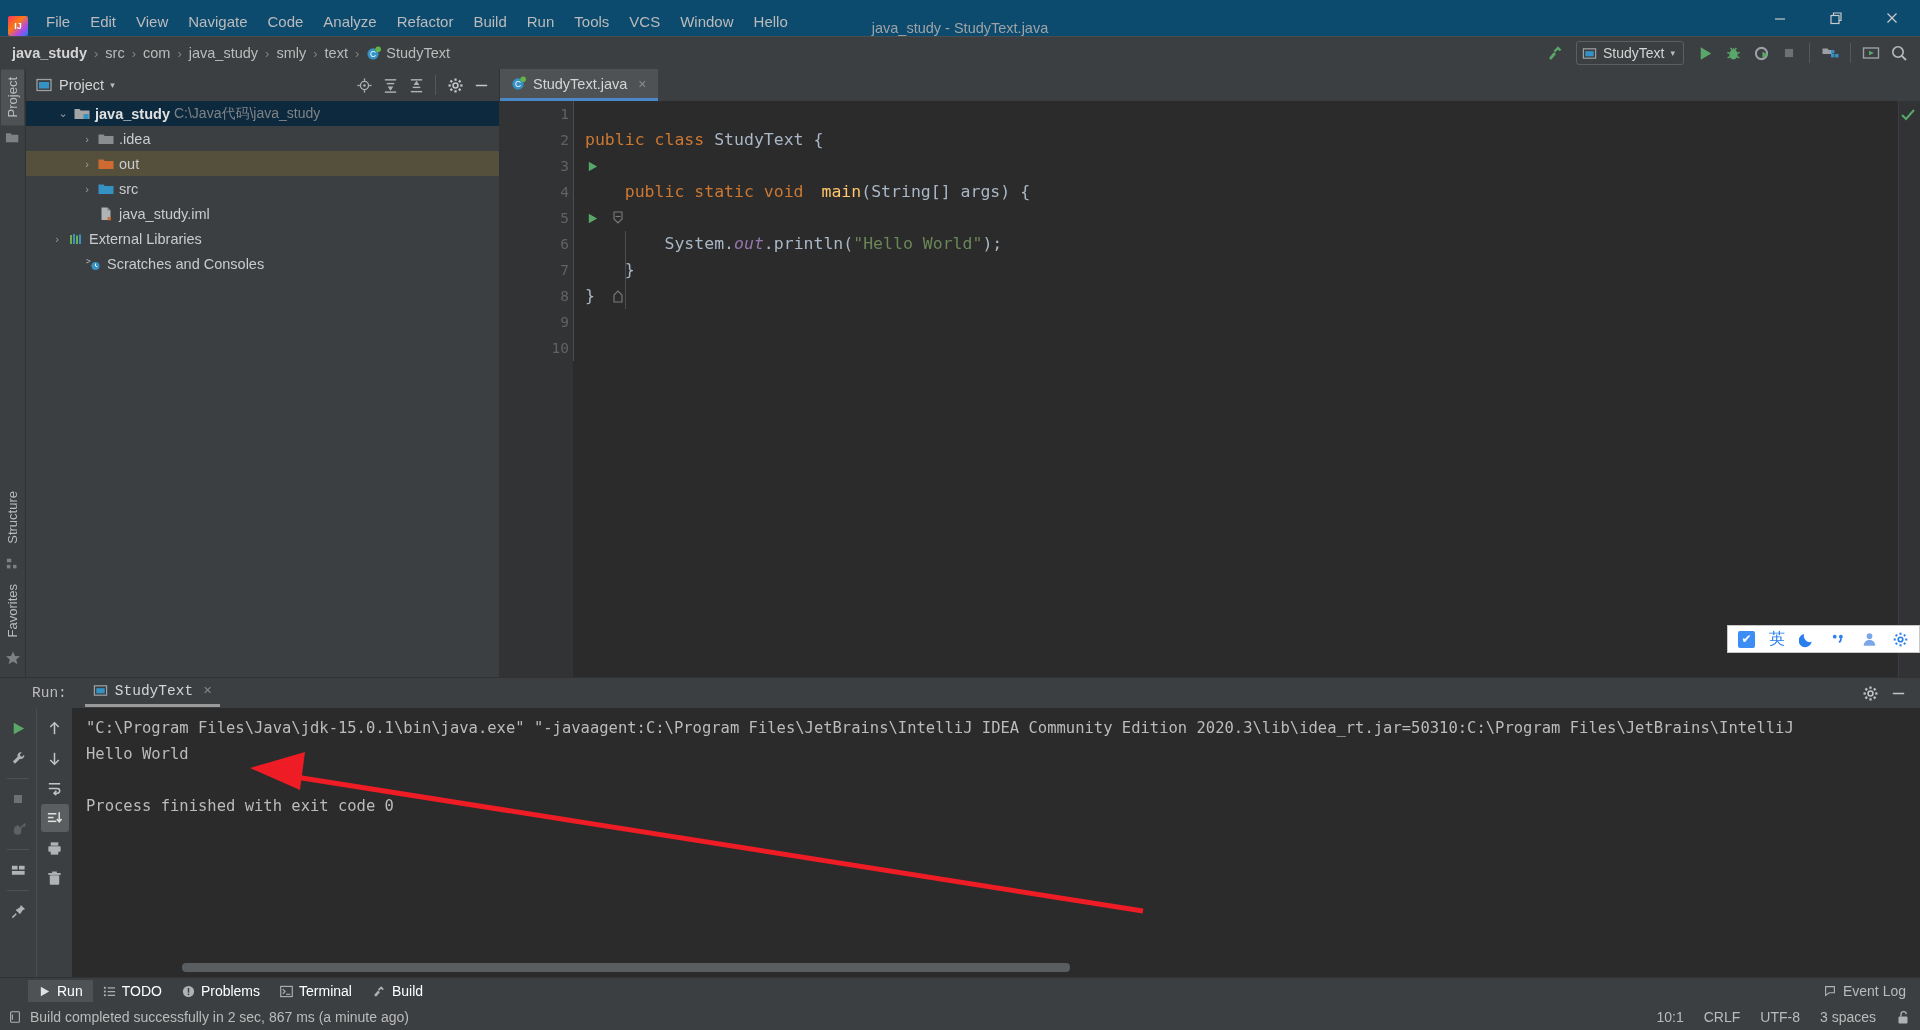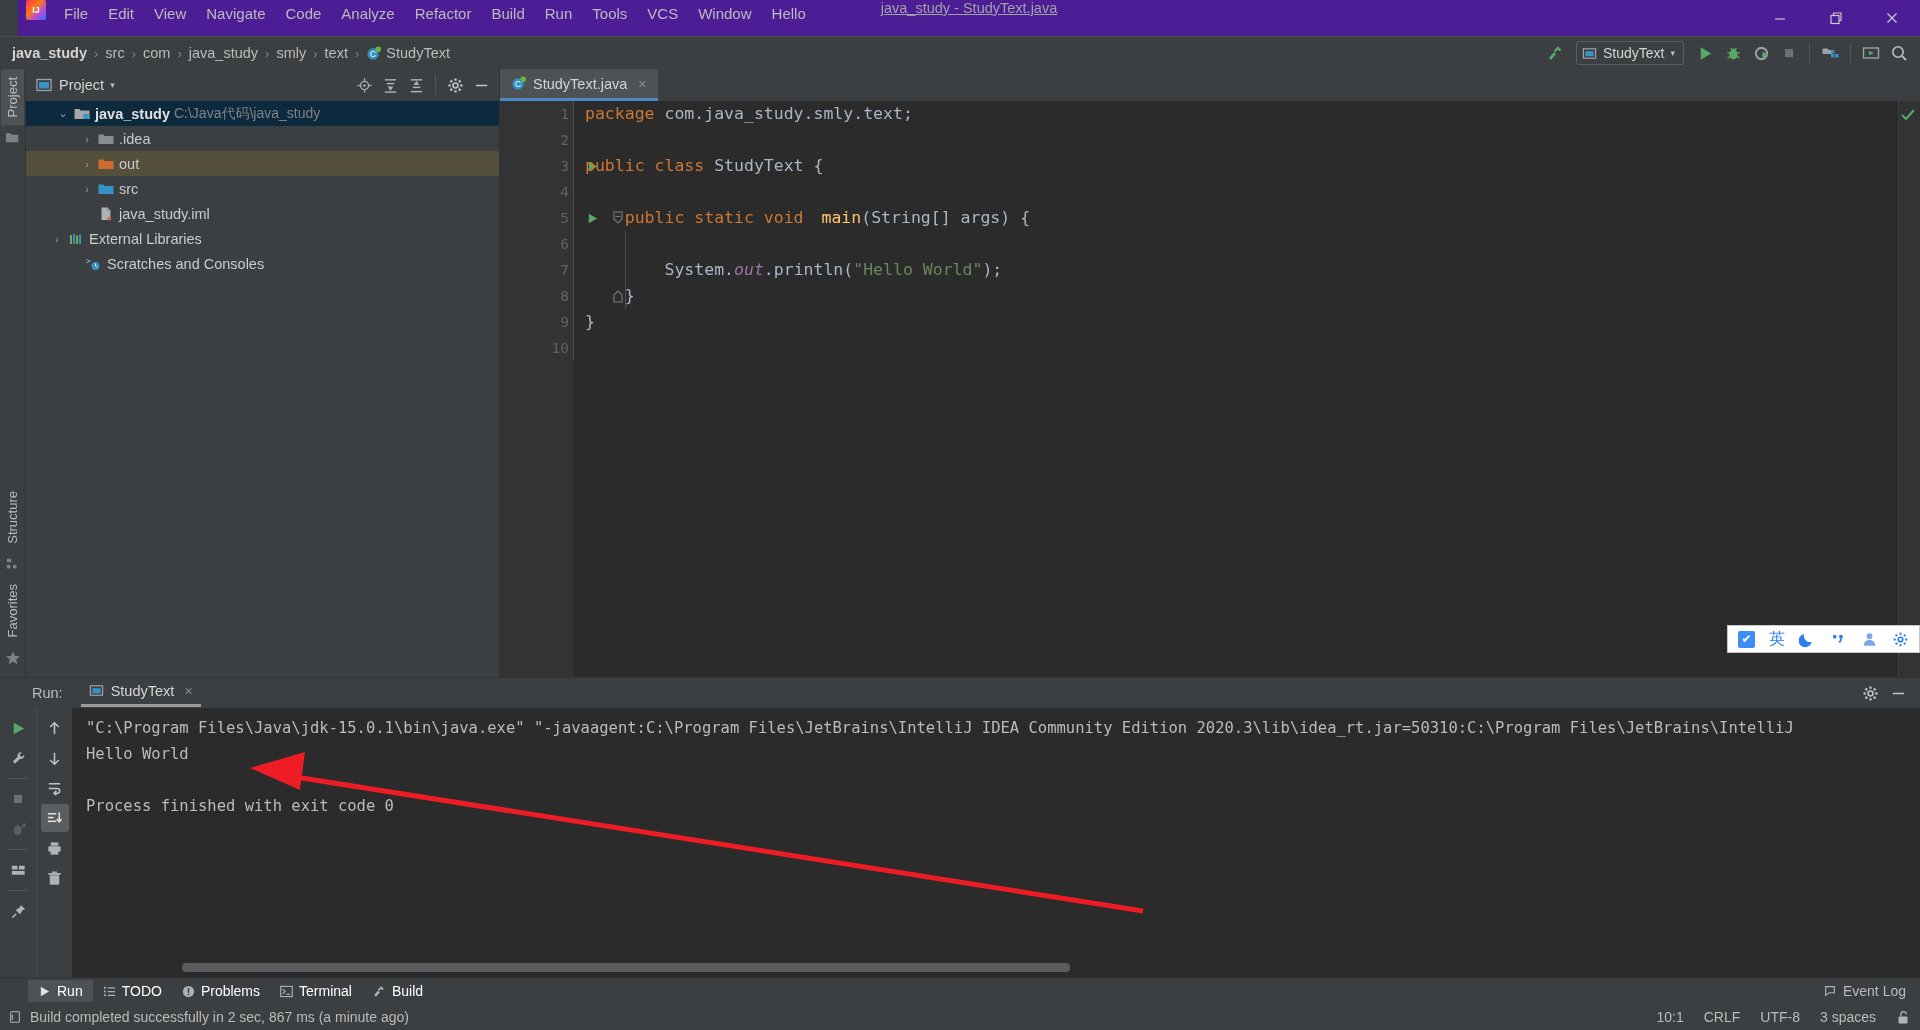--- a/index.html
+++ b/index.html
@@ -14,8 +14,8 @@
 
   
   .titlebar {
-    height: 36px; background: #4c1d95; display: flex; align-items: flex-start;
-    flex: 0 0 36px; position: relative; margin-left: 18px;
+    height: 36px; background: #0c4a6e; display: flex; align-items: flex-end;
+    flex: 0 0 36px; position: relative;
   }
   .logo {
     width: 20px; height: 20px; margin-left: 8px; margin-right: 8px;

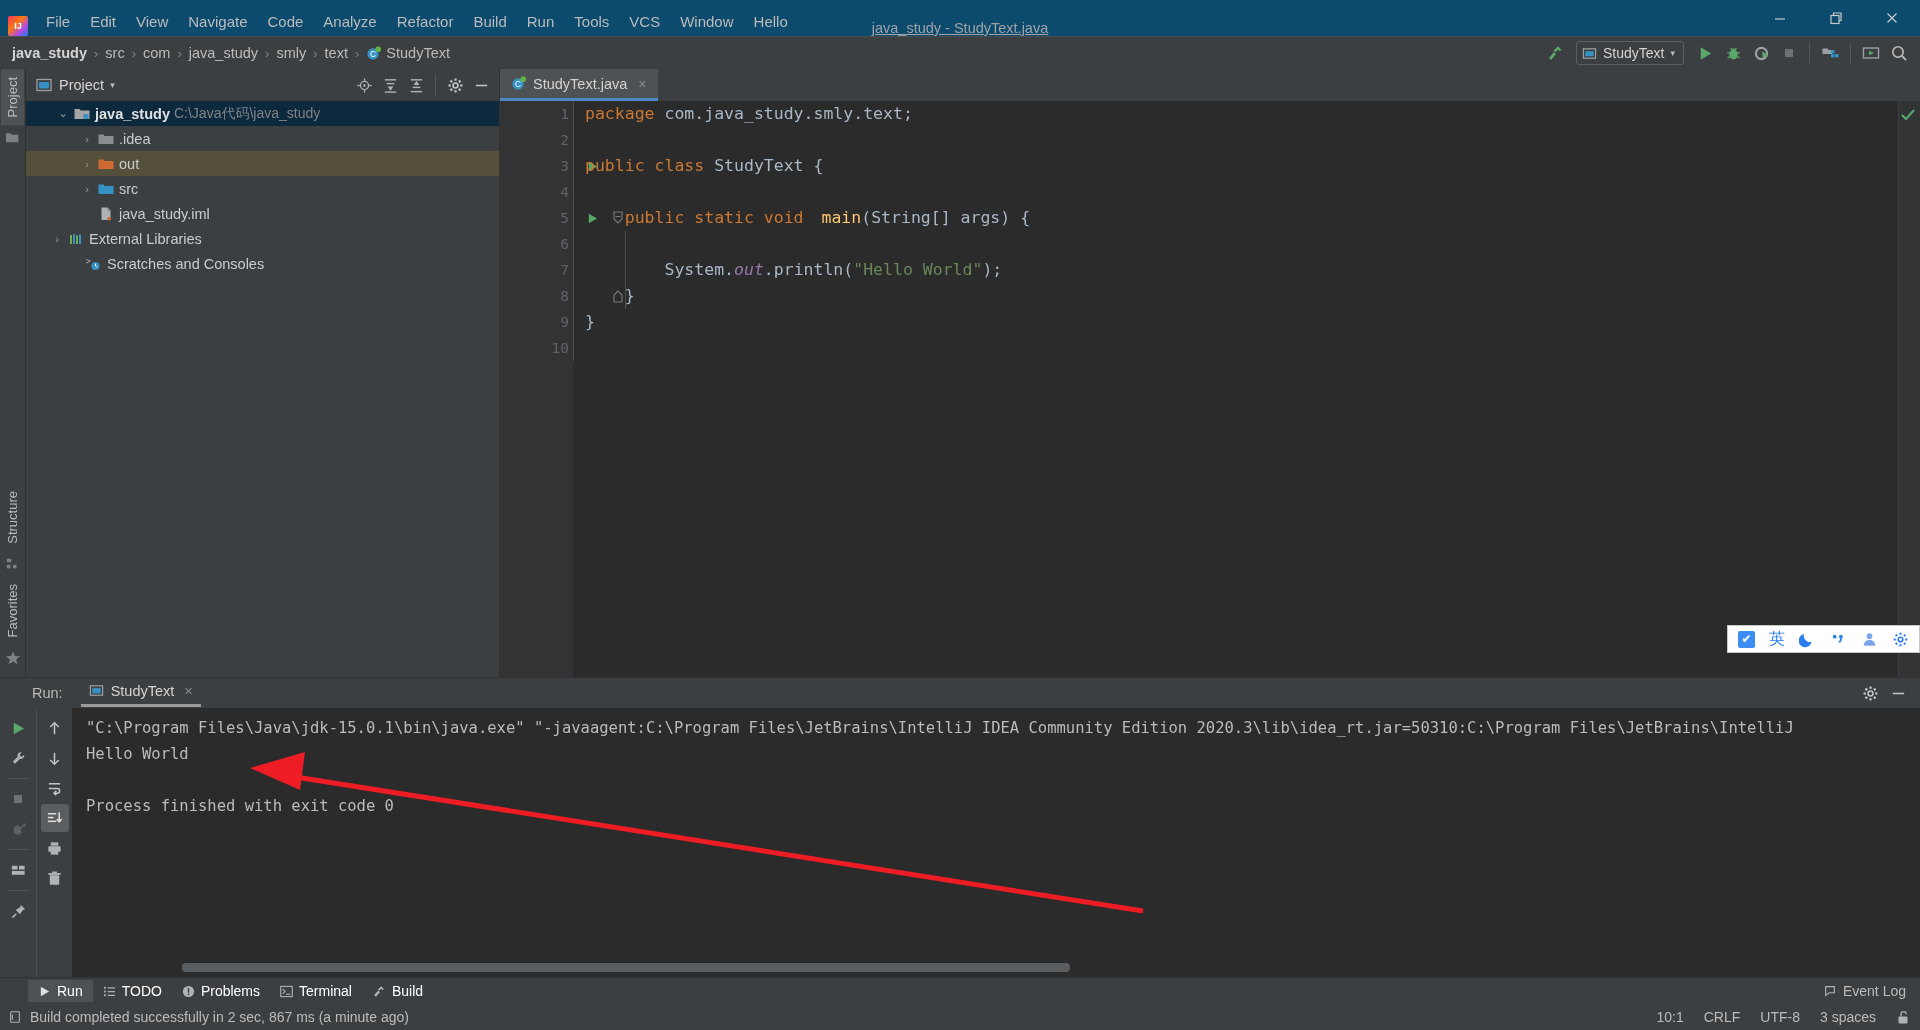--- a/index.html
+++ b/index.html
@@ -34,7 +34,7 @@
   }
   .win-title {
     position: absolute; left: 0; right: 0; text-align: center;
-    font-size: 14.5px; color: #a0a3a6; pointer-events: none; text-decoration: underline;
+    font-size: 14.5px; color: #a0a3a6; pointer-events: none;
   }
   .win-buttons { margin-left: auto; display: flex; align-items: center; z-index: 2; }
   .win-btn {

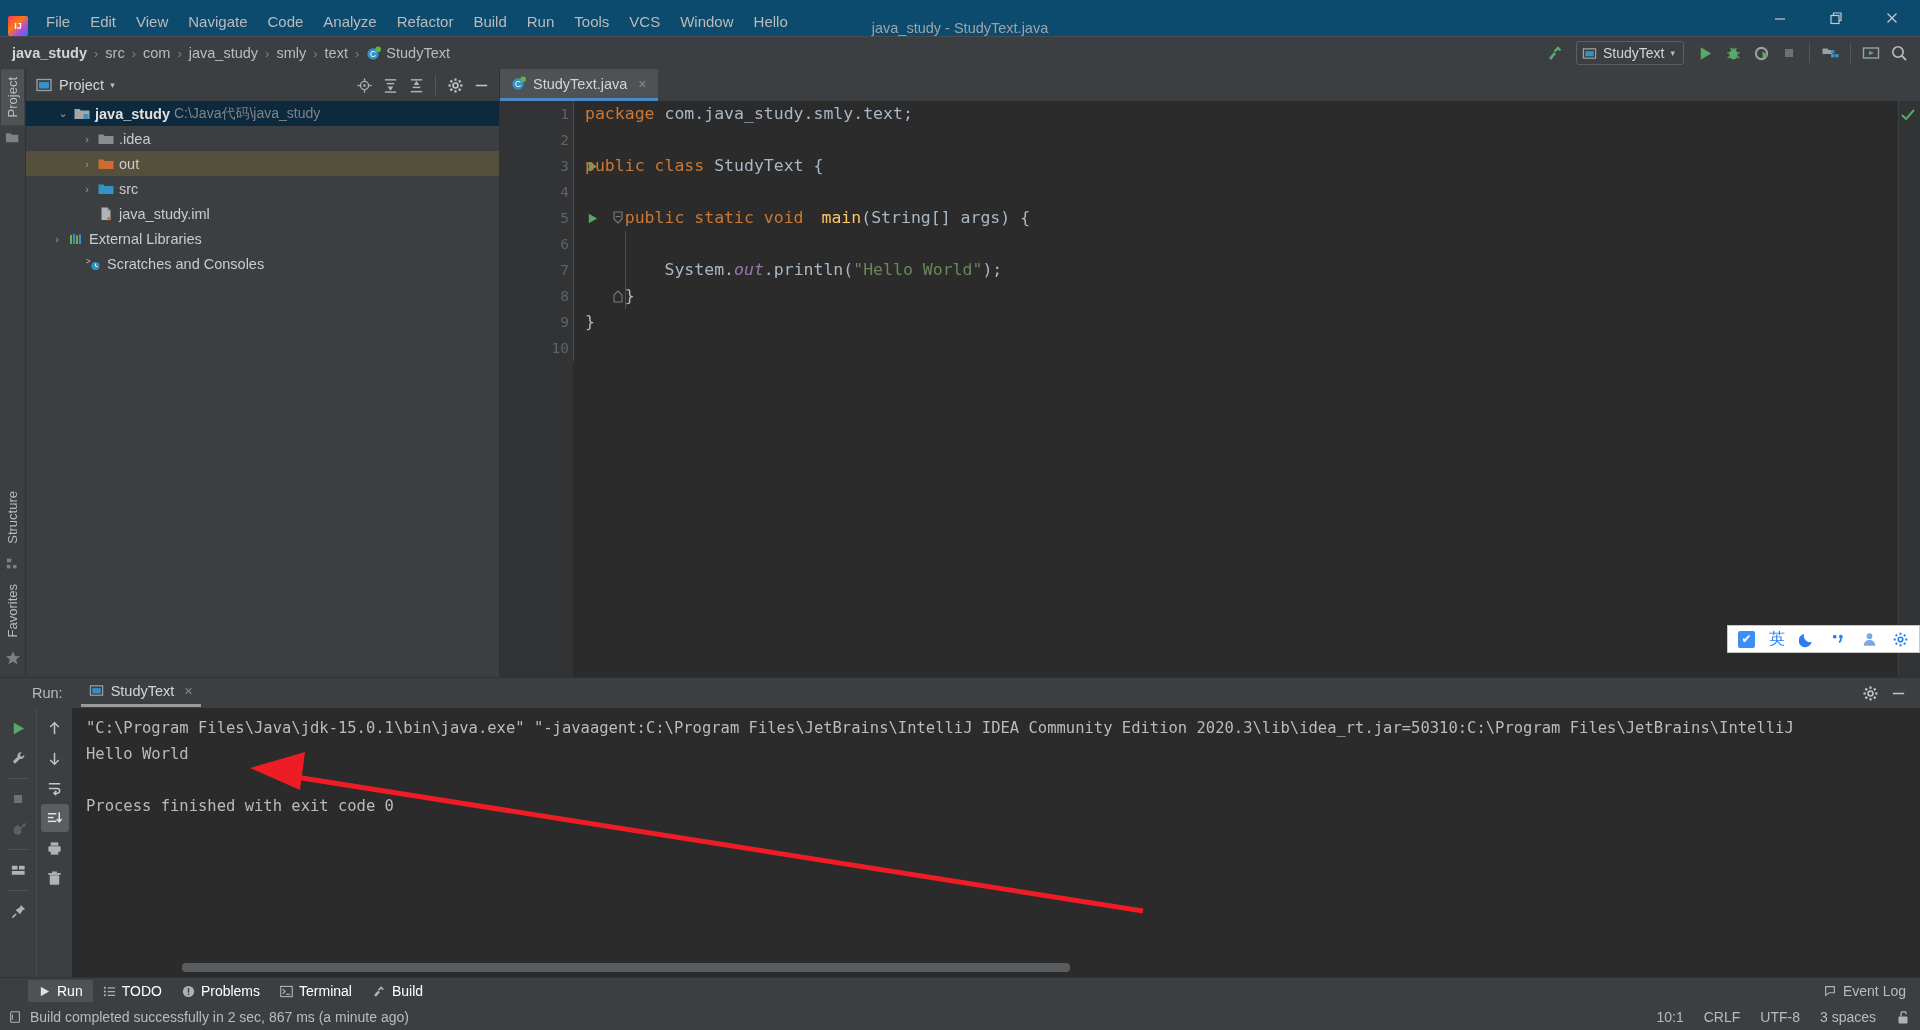--- a/index.html
+++ b/index.html
@@ -553,7 +553,6 @@
           <div class="editor-vsep" style="left:0px;top:0;height:260px;background:#4b4e50;width:1px;"></div>
           <div class="foldline" style="left:52px; top:130px; height:78px;"></div>
 
-          <div class="cline"><span class="k">package </span><span class="id">com.java_study.smly.text;</span></div>
           <div class="cline">&nbsp;</div>
           <div class="cline"><span class="k">public class </span><span class="id">StudyText </span><span class="pn">{</span></div>
           <div class="cline">&nbsp;</div>

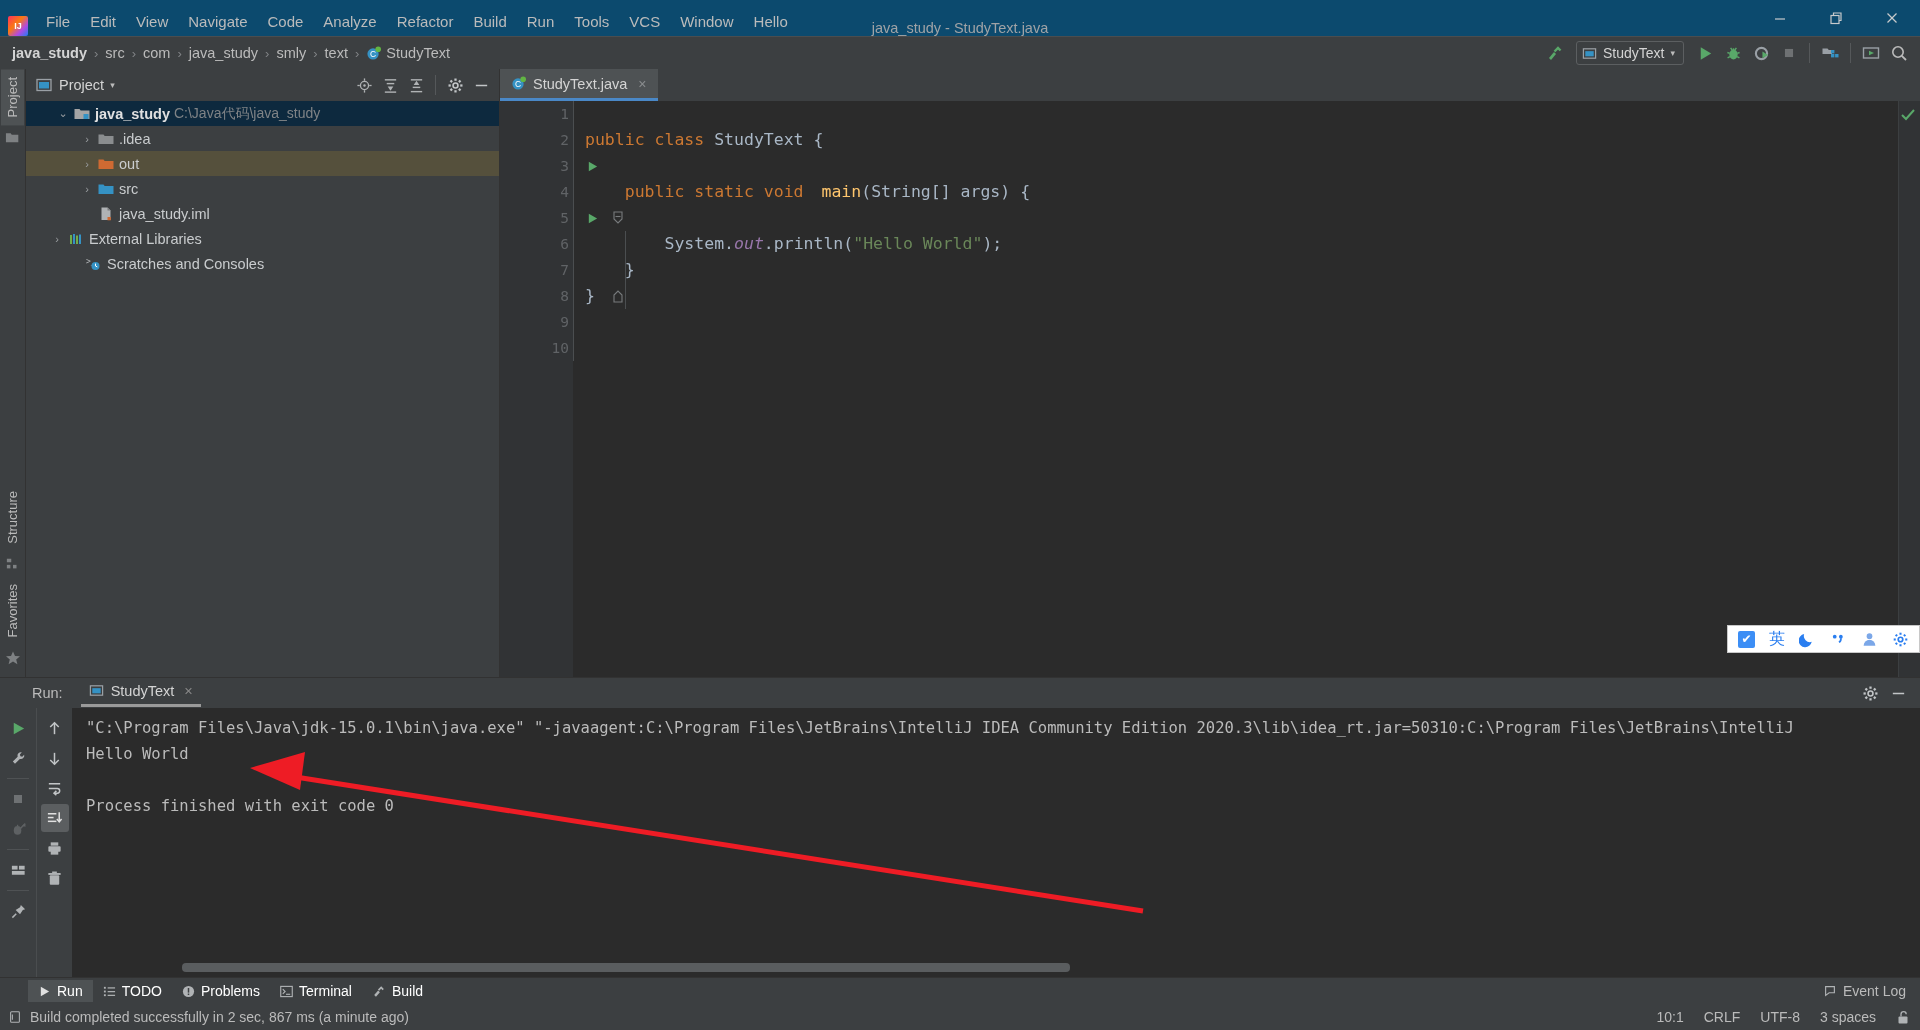--- a/index.html
+++ b/index.html
@@ -147,7 +147,7 @@
 
   
   .runpanel { flex: 0 0 300px; display: flex; flex-direction: column; background: #3c3f41; border-top: 1px solid #323232; }
-  .runhead { height: 30px; flex: 0 0 30px; display: flex; align-items: center; padding-left: 32px; position: relative; }
+  .runhead { height: 30px; flex: 0 0 30px; display: flex; align-items: center; padding-left: 32px; position: relative; font-family: Liberation Mono, monospace; }
   .runhead .lbl { font-size: 14.5px; color: #bbbbbb; margin-right: 18px; }
   .runtab {
     display: flex; align-items: center; gap: 7px; font-size: 14.5px; color: #d4d4d4;

